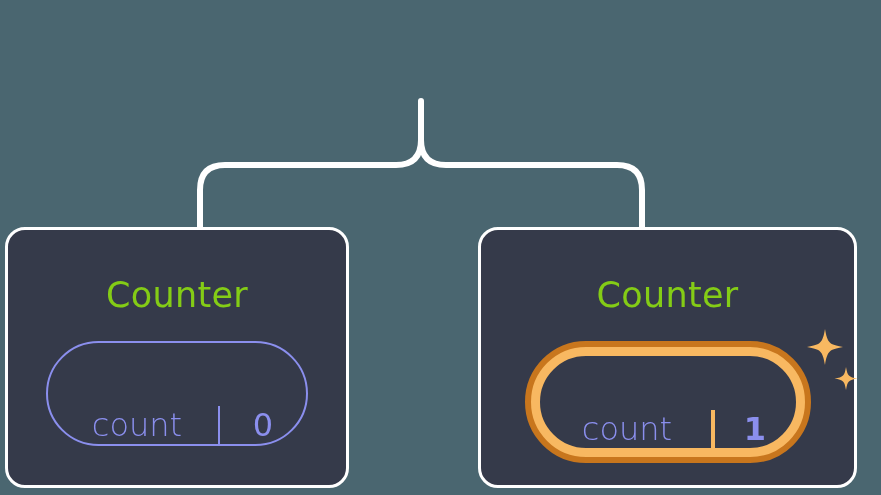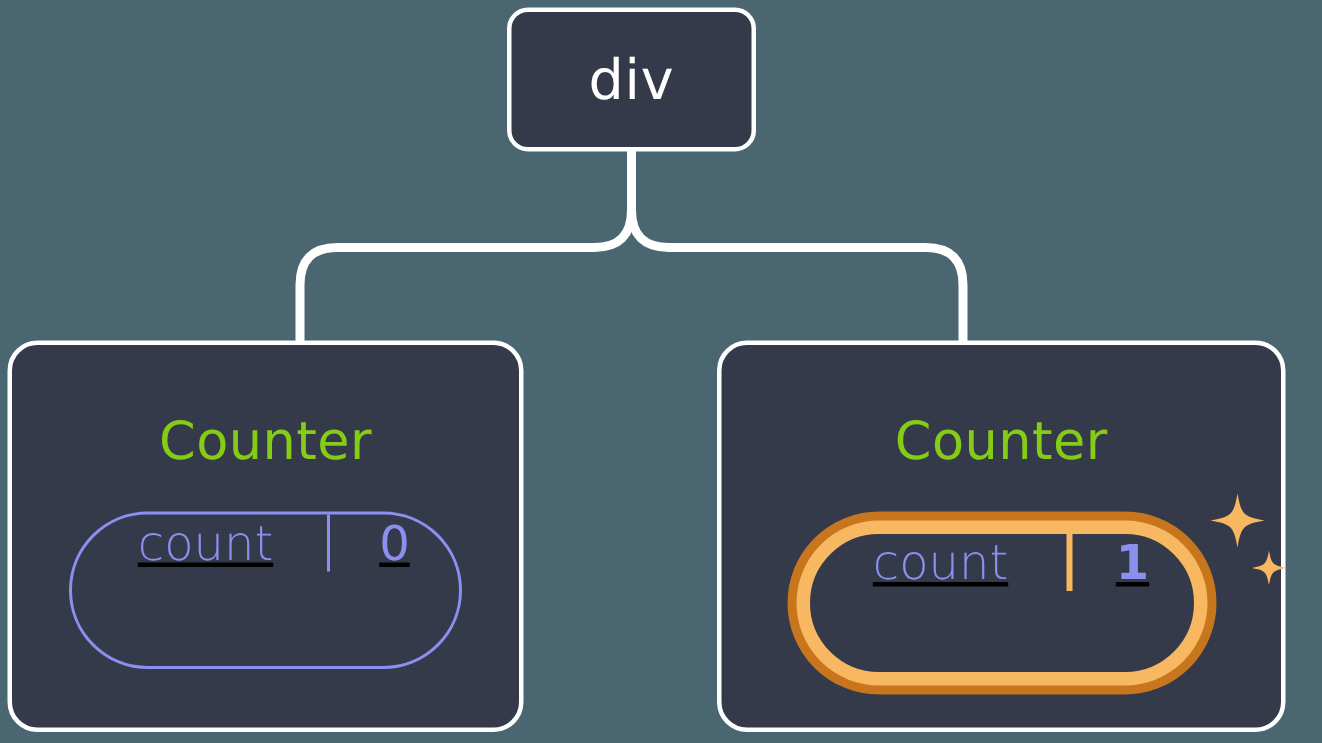--- a/index.html
+++ b/index.html
@@ -182,9 +182,6 @@
     <path d="M 421 140 Q 421 165 446 165 L 617 165 Q 642 165 642 190 L 642 227" fill="none" stroke="#ffffff" stroke-width="6" stroke-linecap="round" stroke-linejoin="round"></path>
   </svg>
 
-  <div class="node" id="node-div">
-    <span class="node-title">div</span>
-  </div>
 
   <div class="node counter-card" id="node-counter-left">
     <span class="node-title">Counter</span>

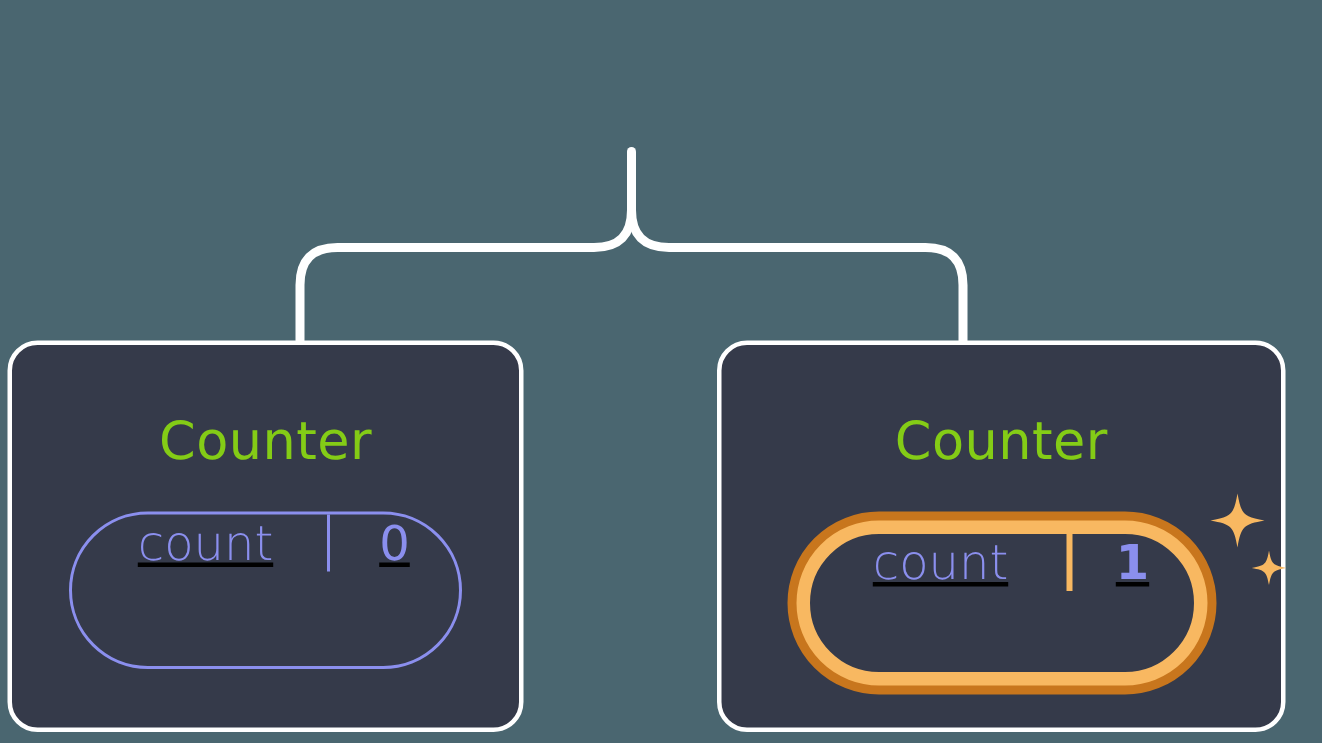--- a/index.html
+++ b/index.html
@@ -92,10 +92,9 @@
   .pill {
     position: relative;
     display: flex;
-    align-items: flex-start;
+    align-items: flex-end;
     box-sizing: border-box;
     background: transparent;
-    text-decoration: underline;
   }
   .pill-key, .pill-val {
     display: flex;

